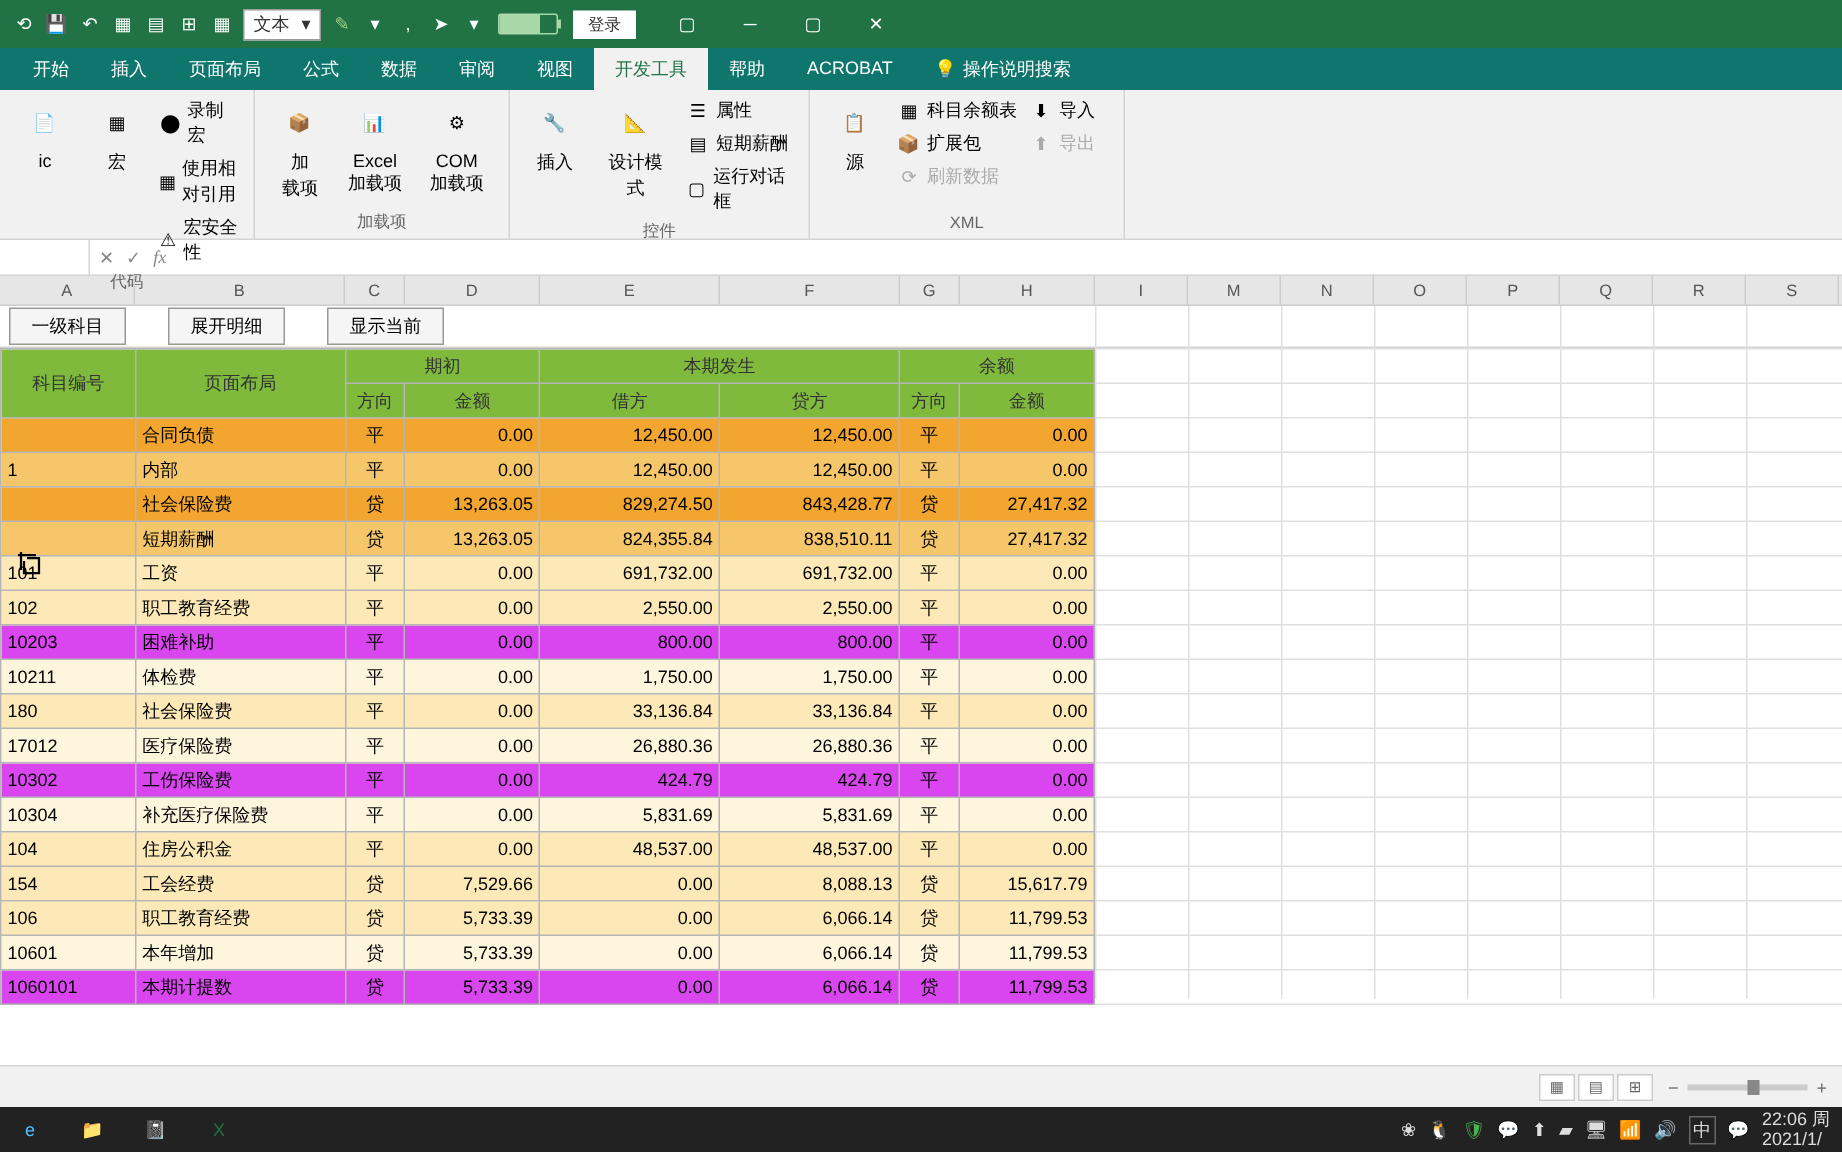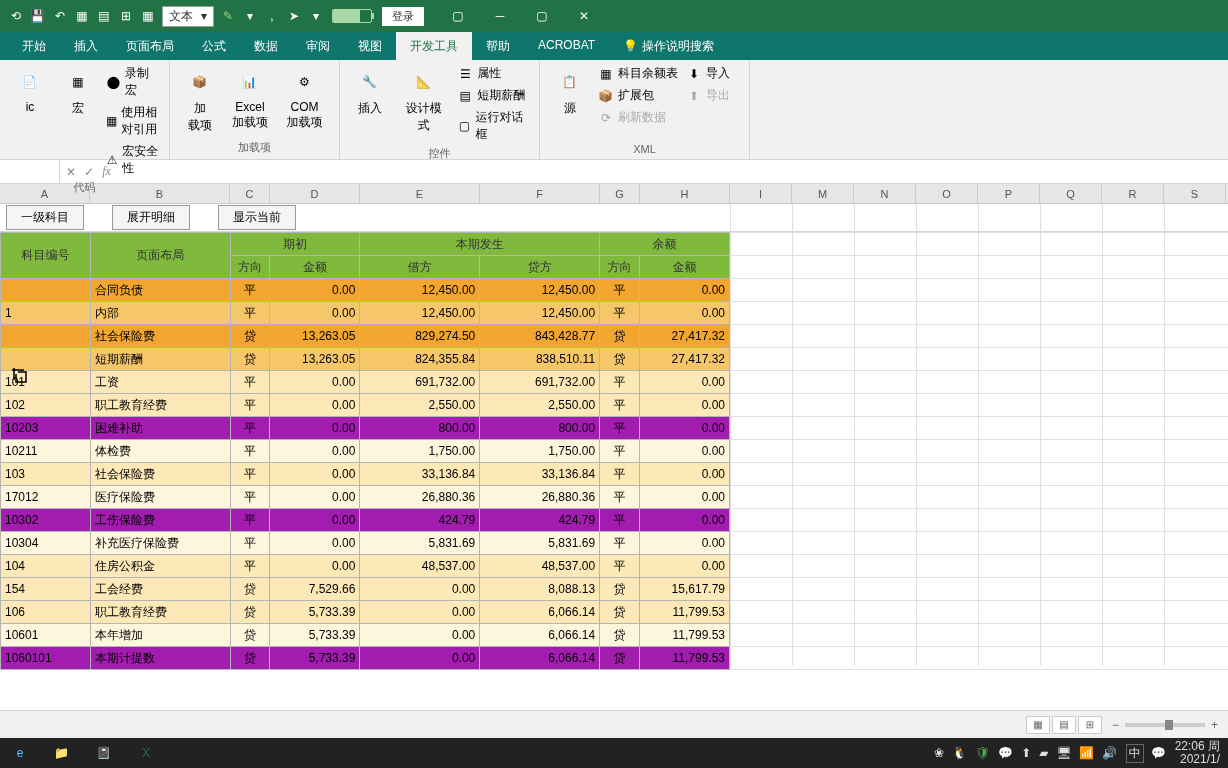--- a/index.html
+++ b/index.html
@@ -45,7 +45,7 @@
 .row-lvl1 td{background:#f6c76a}
 .row-lvl2 td{background:#fde9b8}
 .row-lvl3 td{background:#fdf5dc}
-.row-plain td{background:#a21caf}
+.row-plain td{background:#d946ef}
 .dir{text-align:center}
 .num{text-align:right}
 .name{text-align:left}

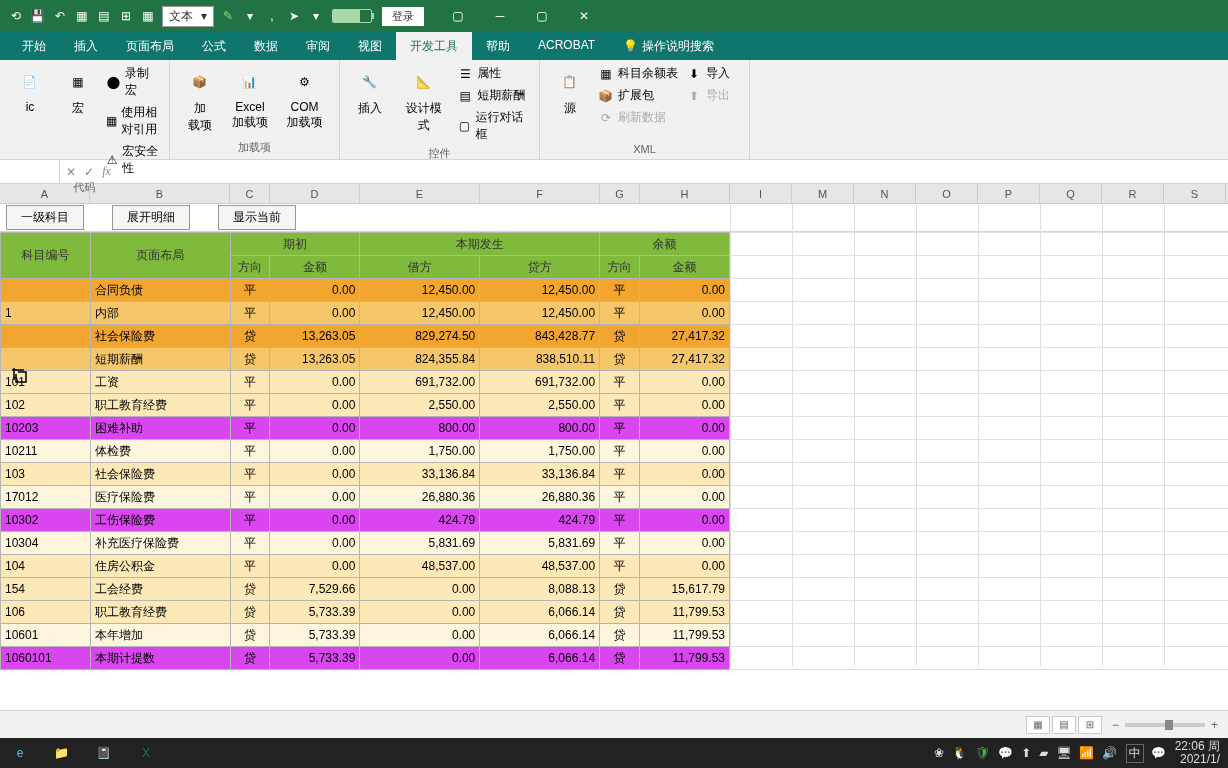--- a/index.html
+++ b/index.html
@@ -377,7 +377,7 @@
           <td class="num">0.00</td>
         </tr>
         <tr class="row-lvl2">
-          <td class="code">103</td>
+          <td class="code">180</td>
           <td class="name">社会保险费</td>
           <td class="dir">平</td>
           <td class="num">0.00</td>

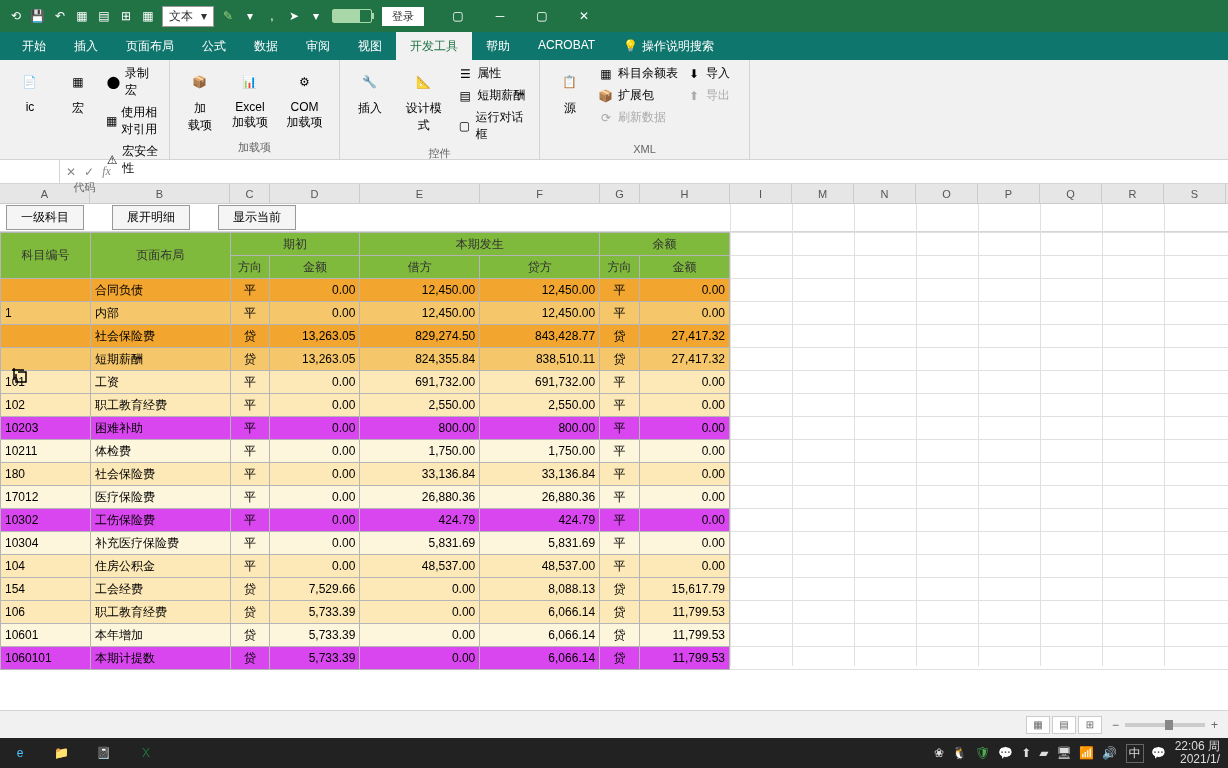--- a/index.html
+++ b/index.html
@@ -77,7 +77,7 @@
 .tb-left{display:flex;align-items:center;gap:2px}
 .tb-item{width:40px;height:30px;display:flex;align-items:center;justify-content:center;cursor:pointer;color:#fff}
 .tb-right{margin-left:auto;display:flex;align-items:center;gap:8px;padding-right:8px;color:#ddd;font-size:11px}
-.tb-clock{text-align:right;line-height:1.1;font-size:10px}
+.tb-clock{line-height:1.1;font-size:10px}
 .rest-grid{position:absolute;left:730px;top:0;right:0;height:462px}
 .rest-grid .gl{position:absolute;background:#e0e0e0}
 .qa-dd{background:#fff;color:#333;padding:1px 6px;font-size:11px;border:1px solid #999;display:flex;align-items:center;gap:8px}

